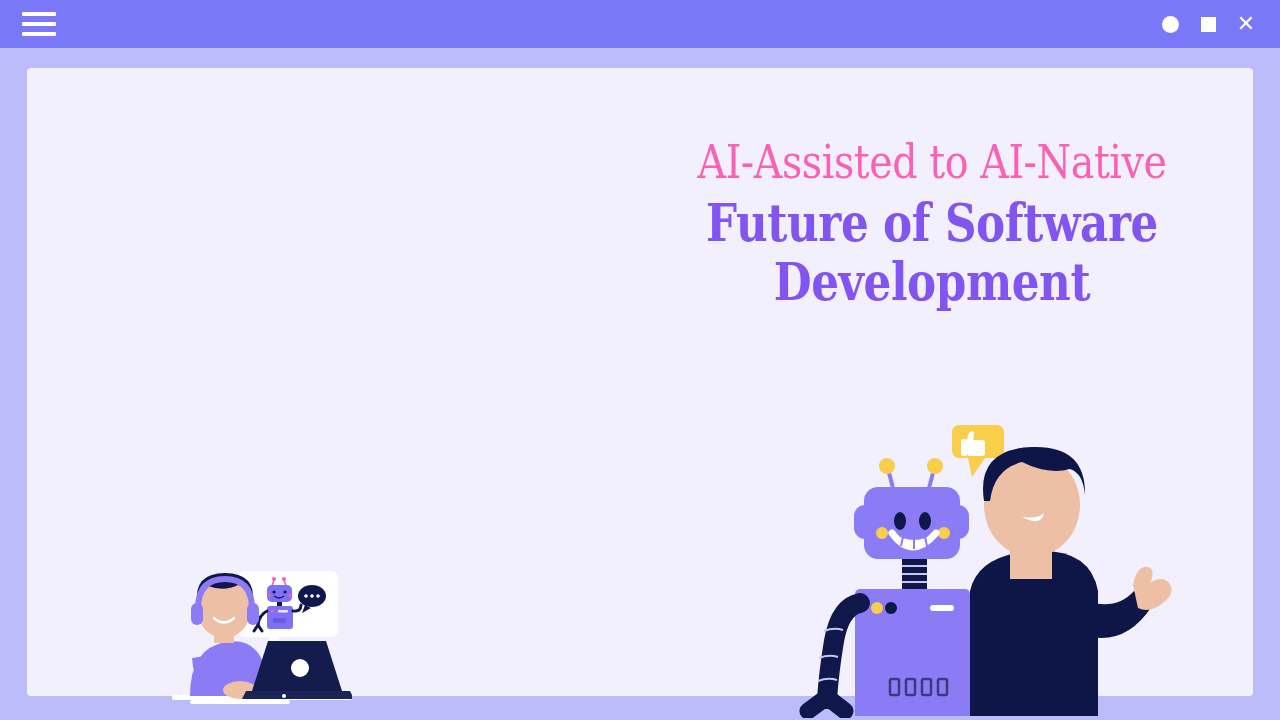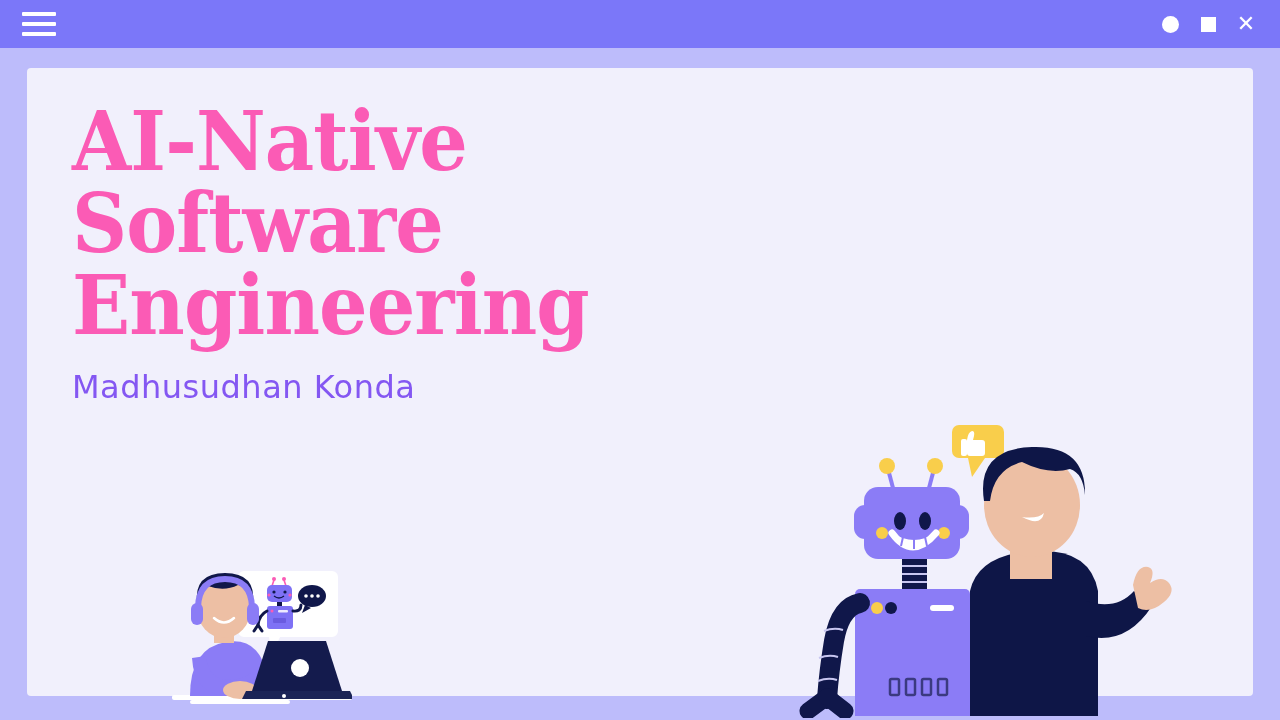--- a/index.html
+++ b/index.html
@@ -191,12 +191,6 @@
 
 <div class="slide-card">
 
-  <div class="left-col">
-    <div class="main-title">AI-Native
-Software
-Engineering</div>
-    <div class="author">Madhusudhan Konda</div>
-  </div>
 
 
   <div class="illo-left">

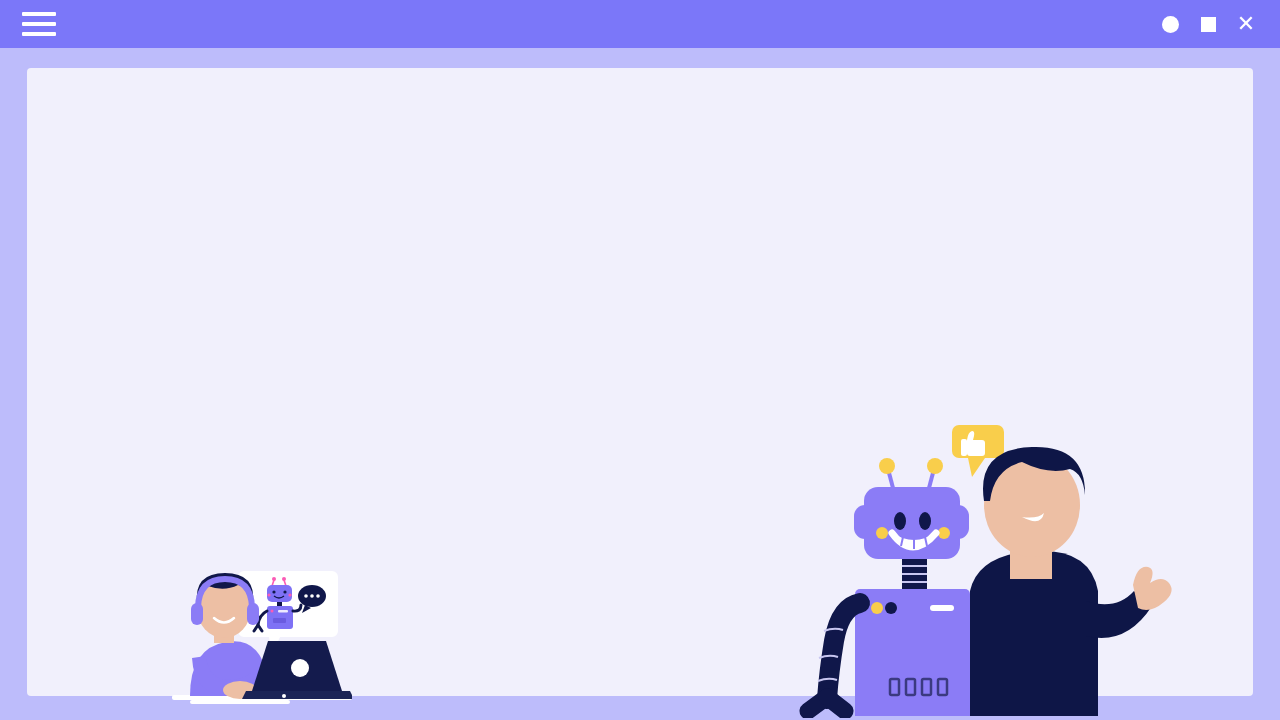--- a/index.html
+++ b/index.html
@@ -192,6 +192,11 @@
 <div class="slide-card">
 
 
+  <div class="right-col">
+    <div class="sub-pink">AI-Assisted to AI-Native</div>
+    <div class="sub-purple">Future of Software
+Development</div>
+  </div>
 
   <div class="illo-left">
     <svg viewBox="0 0 180 155" xmlns="http://www.w3.org/2000/svg">

